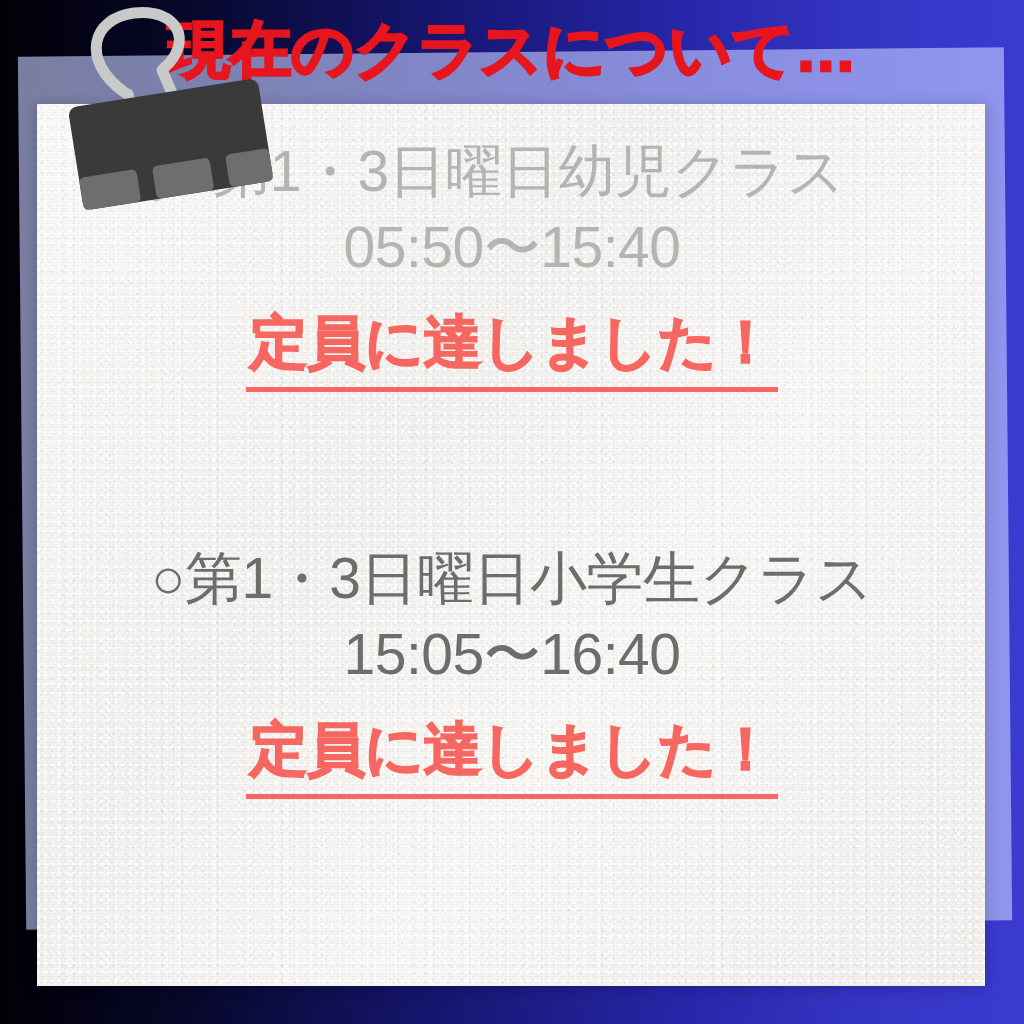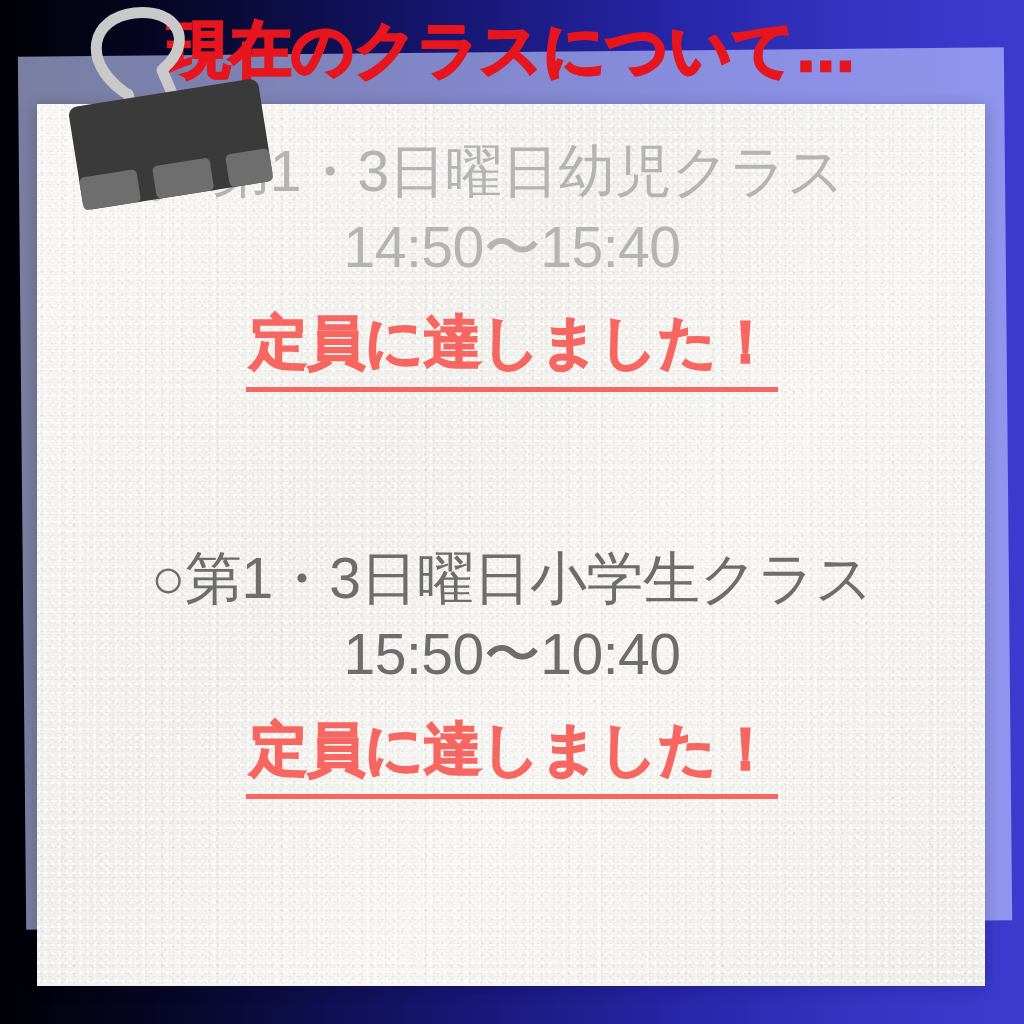--- a/index.html
+++ b/index.html
@@ -169,7 +169,7 @@
 
     <div class="block block-1">
       <div class="class-line">○第1・3日曜日幼児クラス</div>
-      <div class="time-line">14:50〜15:40</div>
+      <div class="time-line">05:50〜15:40</div>
       <div><span class="full-line">定員に達しました！</span></div>
     </div>
 

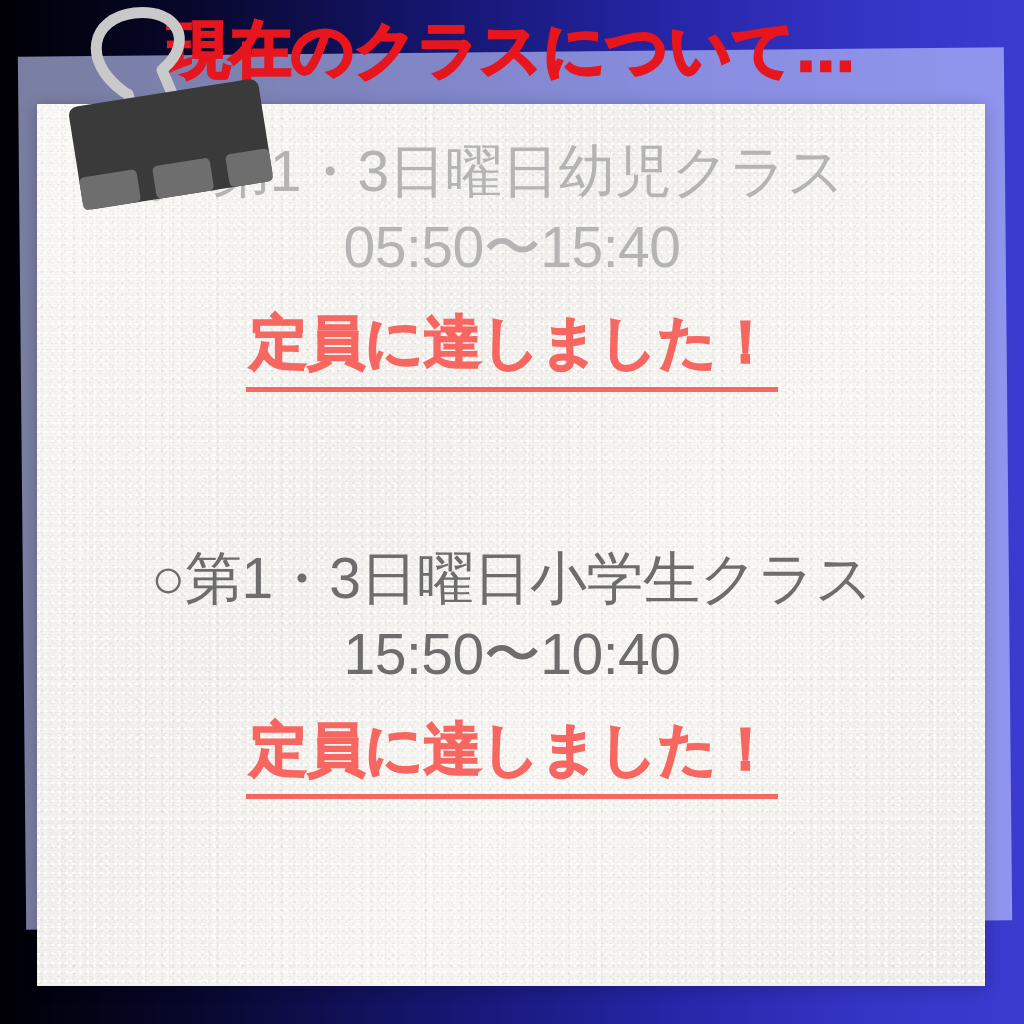--- a/index.html
+++ b/index.html
@@ -175,7 +175,7 @@
 
     <div class="block block-2">
       <div class="class-line">○第1・3日曜日小学生クラス</div>
-      <div class="time-line">15:50〜10:40</div>
+      <div class="time-line">15:05〜16:40</div>
       <div><span class="full-line">定員に達しました！</span></div>
     </div>
 

